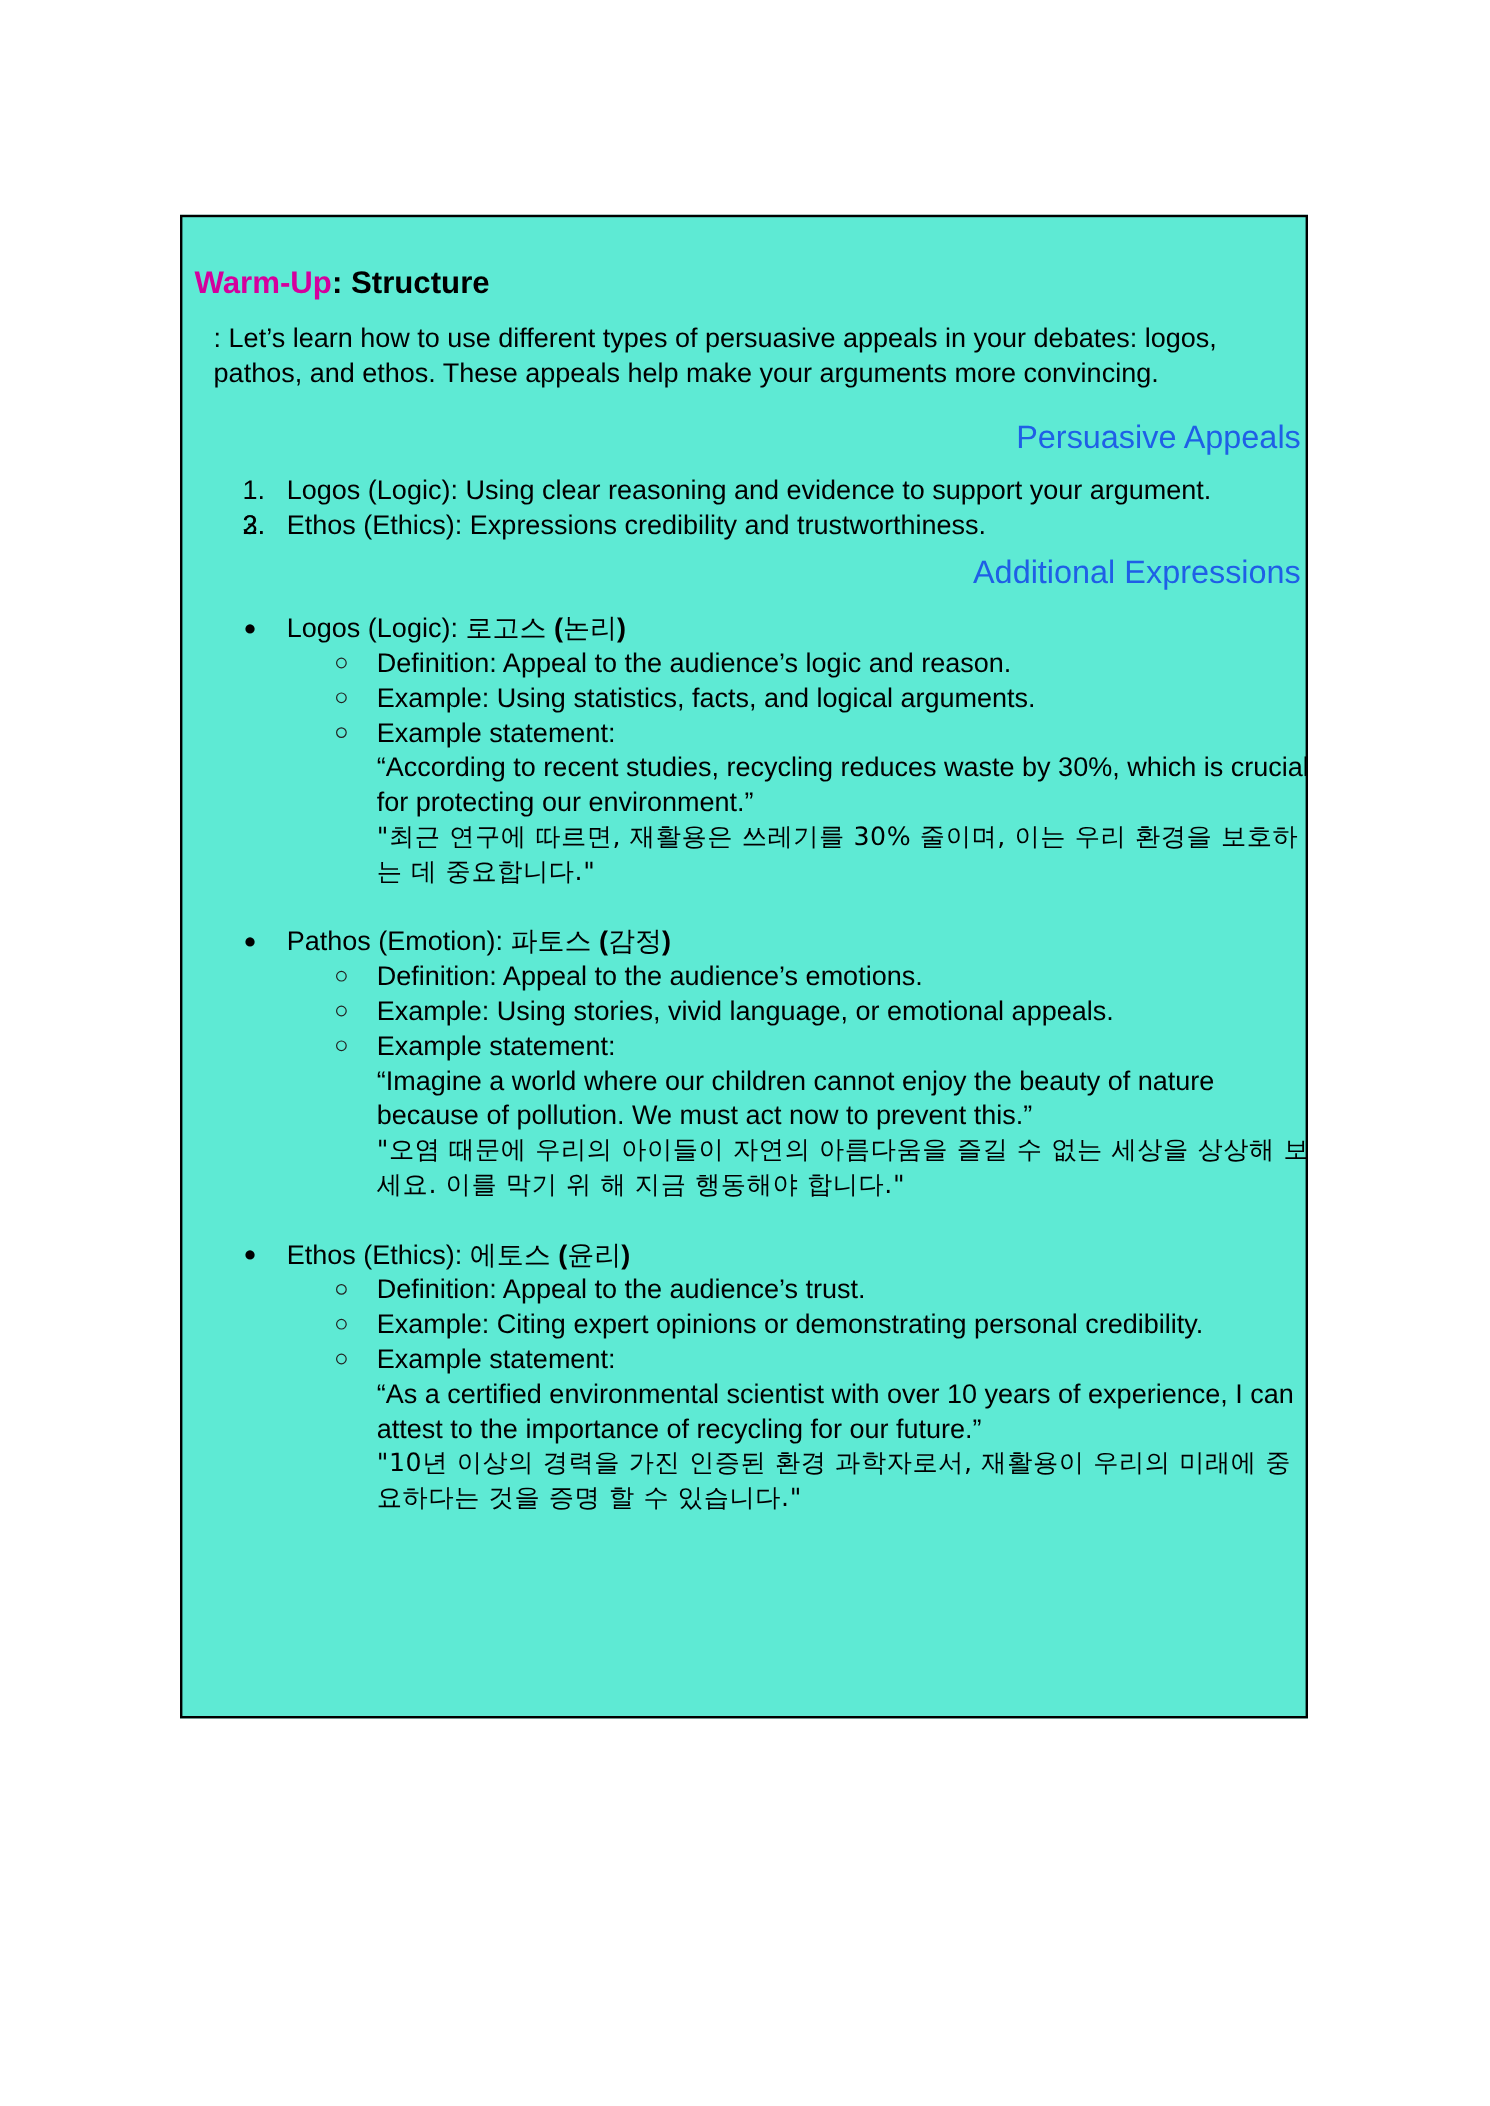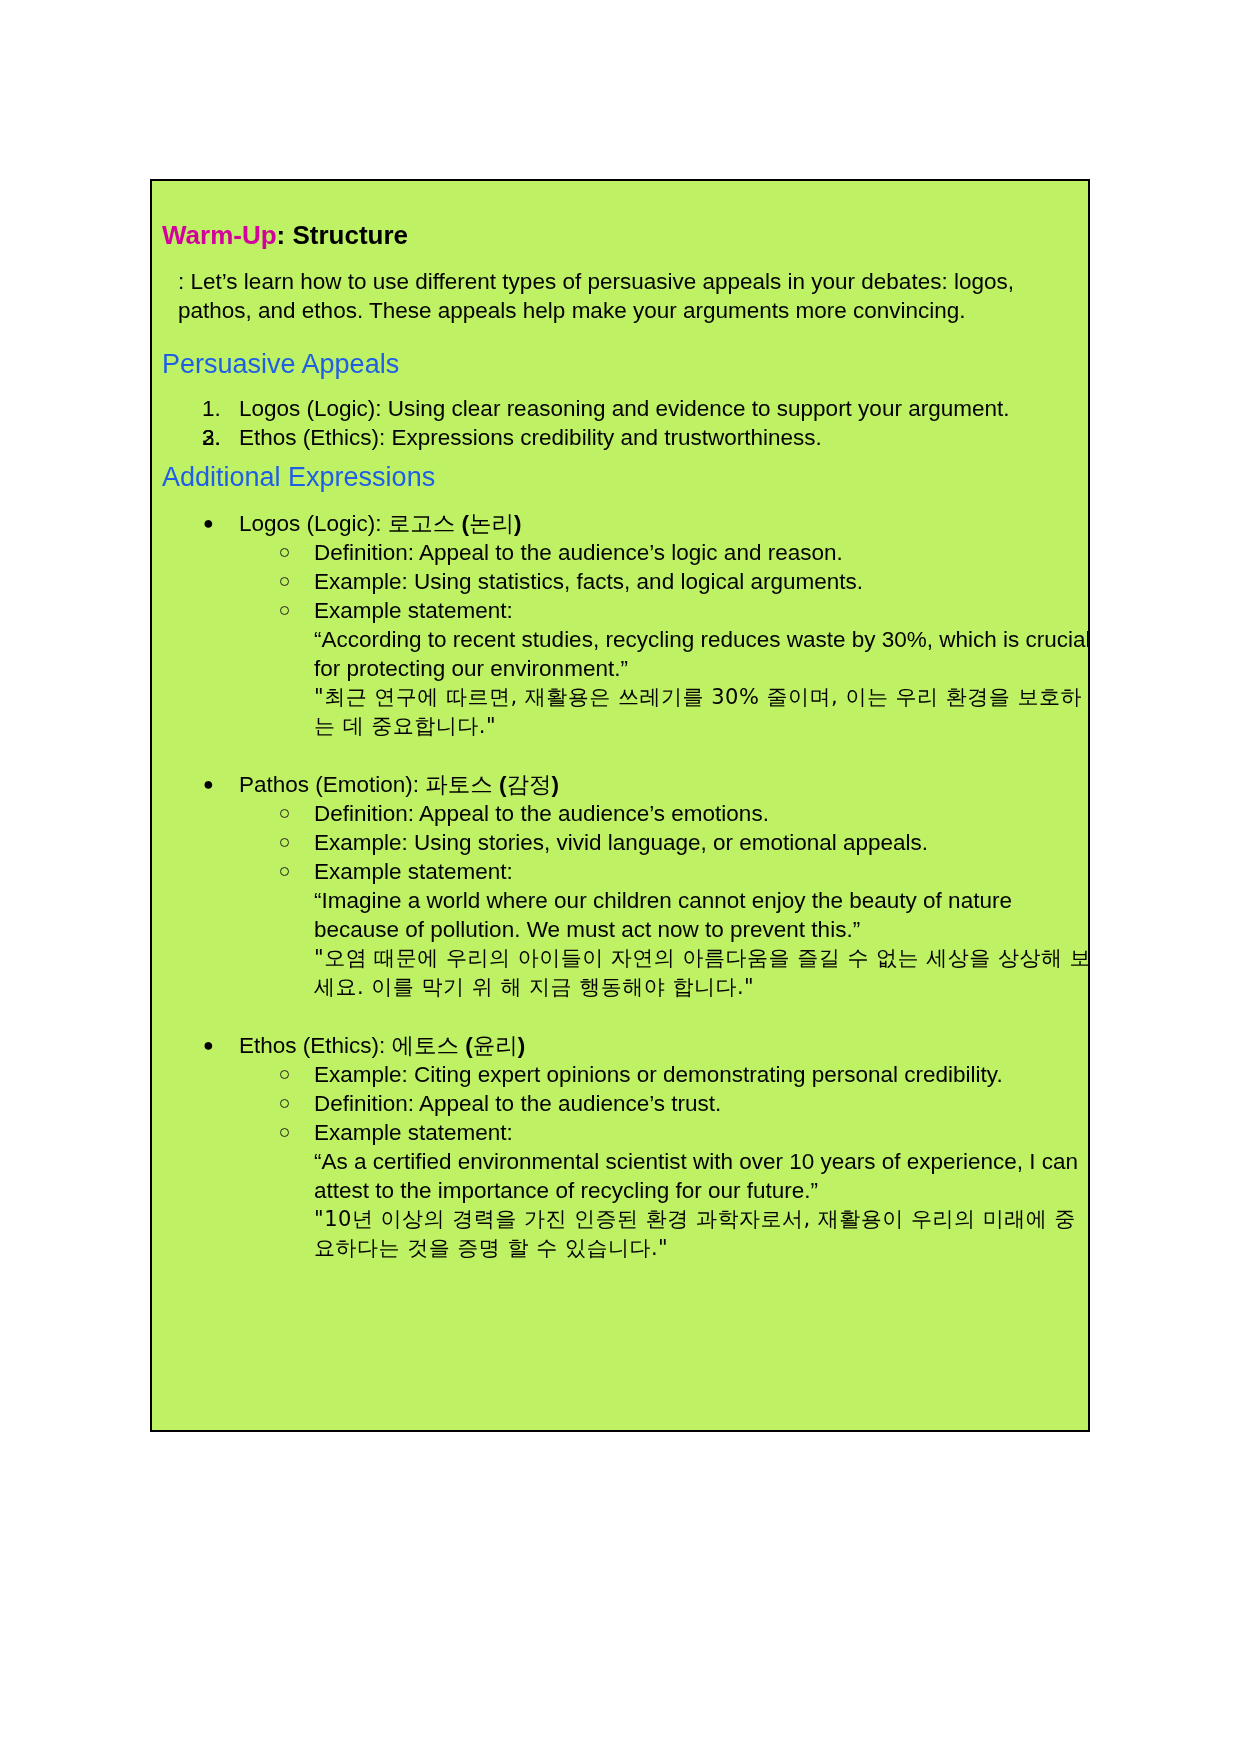--- a/index.html
+++ b/index.html
@@ -21,7 +21,7 @@
     width: 936px;
     height: 1249px;
     border: 2px solid #000000;
-    background: #bef264;
+    background: #5eead4;
     box-sizing: content-box;
   }
   .inner {

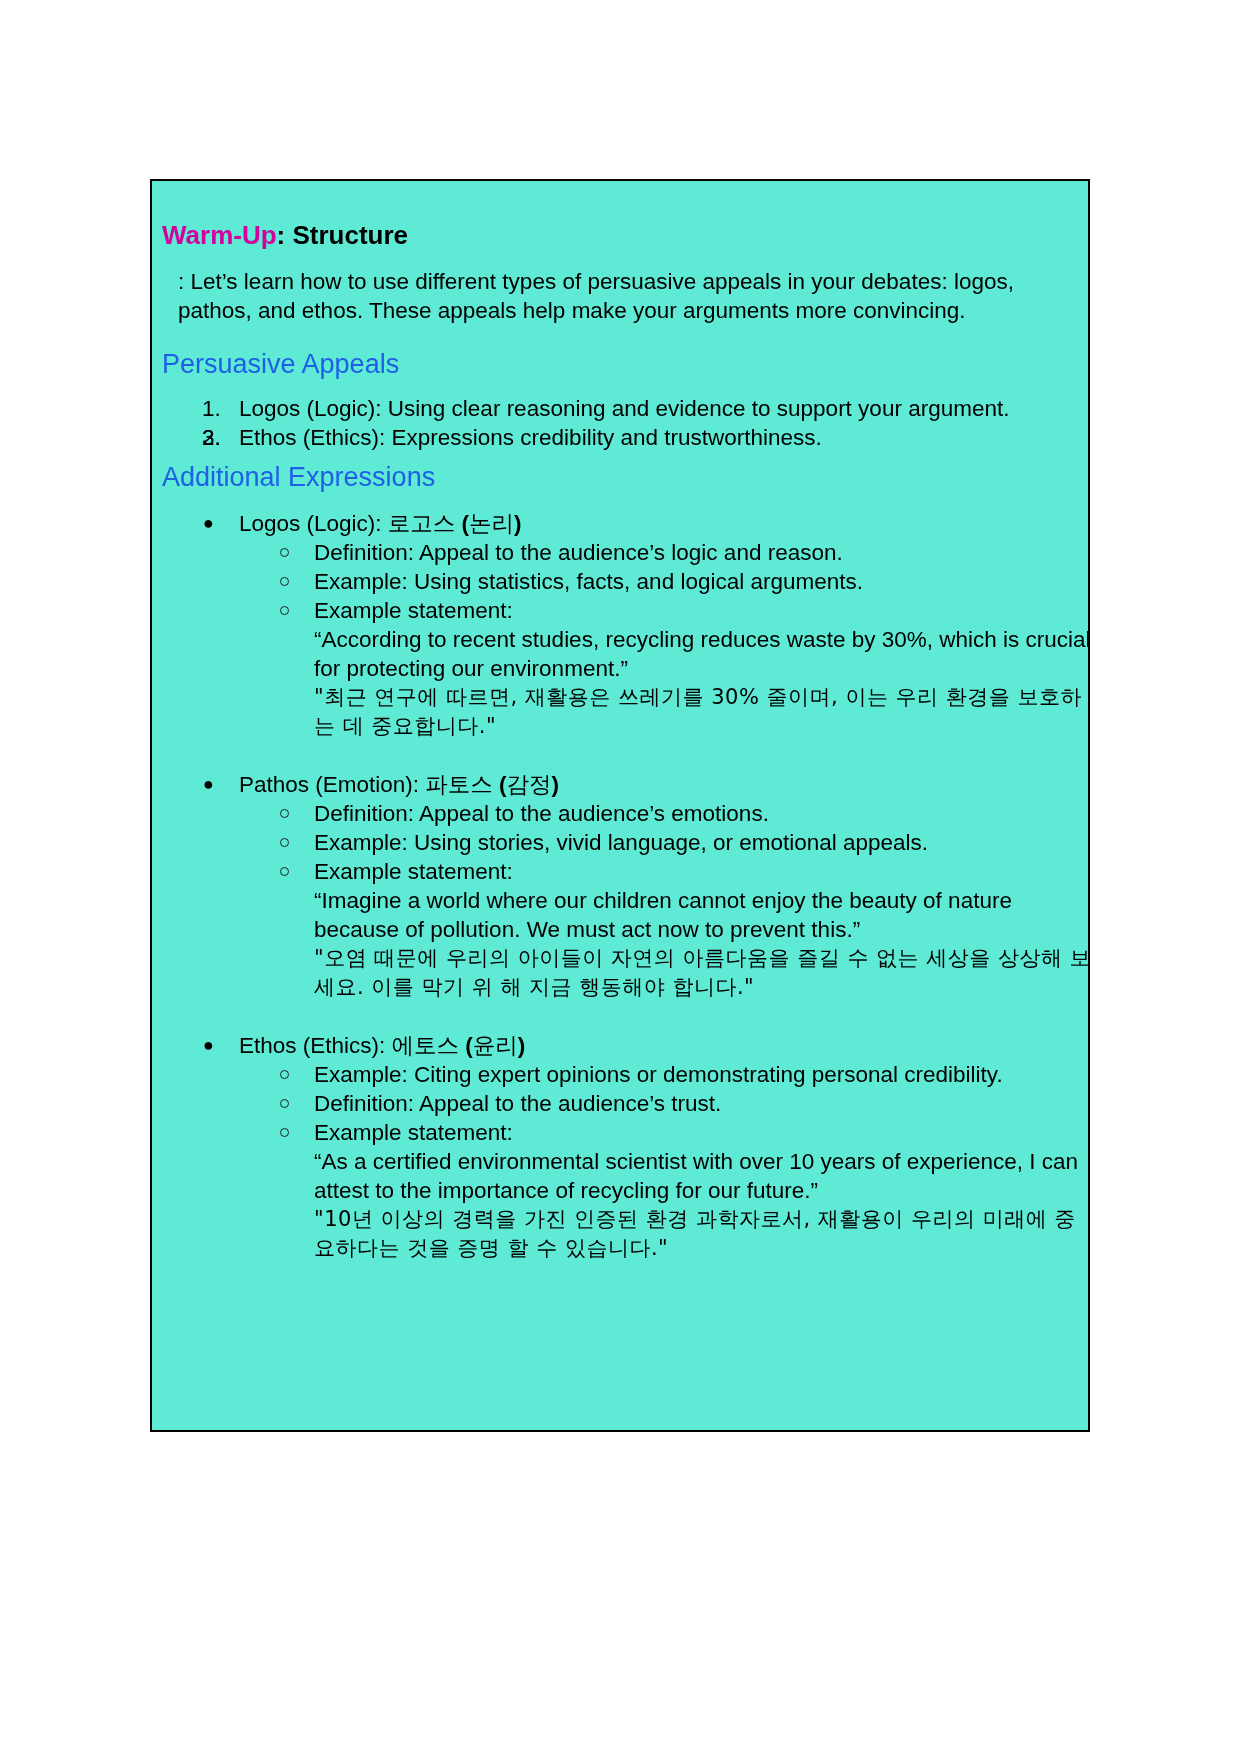--- a/index.html
+++ b/index.html
@@ -44,7 +44,7 @@
     width: 900px;
   }
   .section-heading {
-    text-align: left;
+    text-align: right;
     font-size: 27px;
     line-height: 34px;
     color: #1f5fe6;

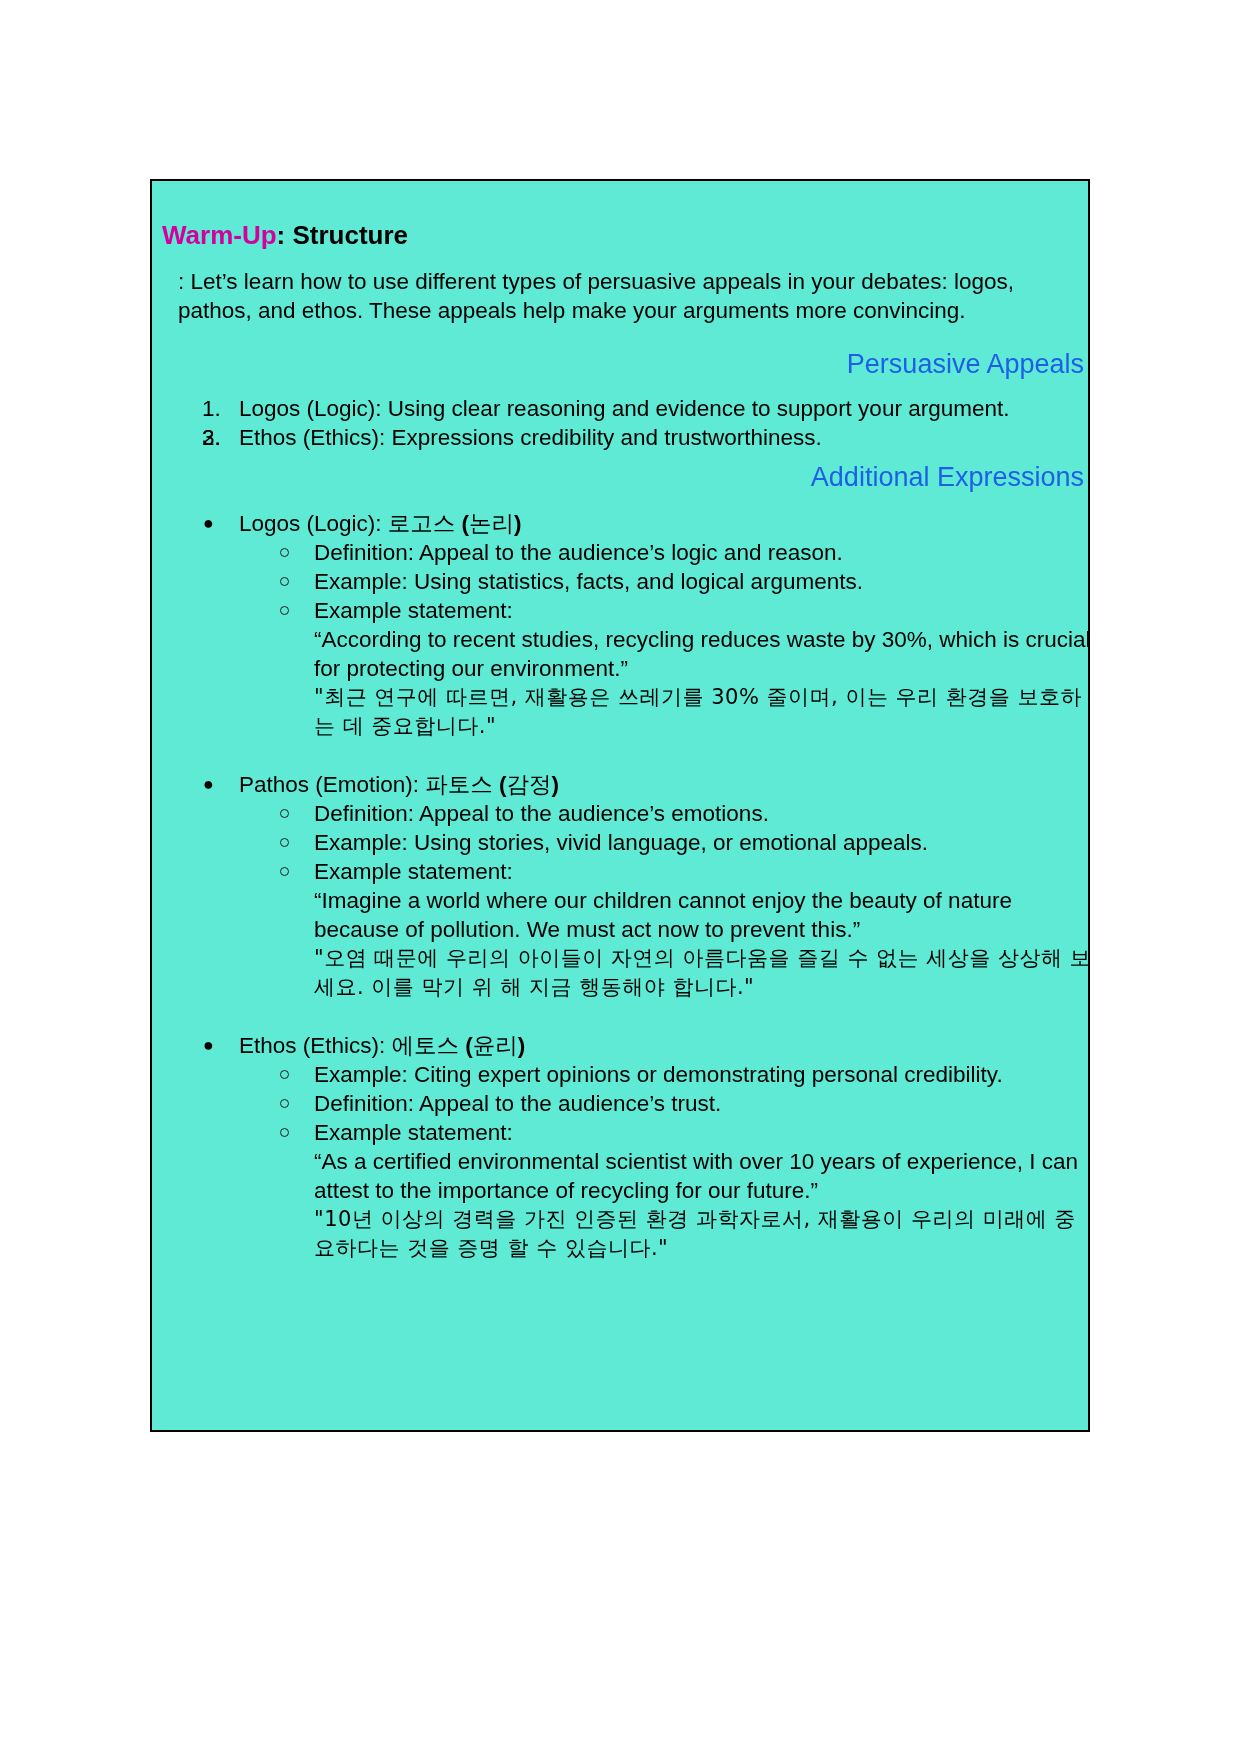--- a/index.html
+++ b/index.html
@@ -208,11 +208,11 @@
         <ul class="sub-list">
           <li class="sub-item">
             <span class="hollow"></span>
+            <span>Definition: Appeal to the audience’s trust.</span>
+          </li>
+          <li class="sub-item">
+            <span class="hollow"></span>
             <span>Example: Citing expert opinions or demonstrating personal credibility.</span>
-          </li>
-          <li class="sub-item">
-            <span class="hollow"></span>
-            <span>Definition: Appeal to the audience’s trust.</span>
           </li>
           <li class="sub-item">
             <span class="hollow"></span>

